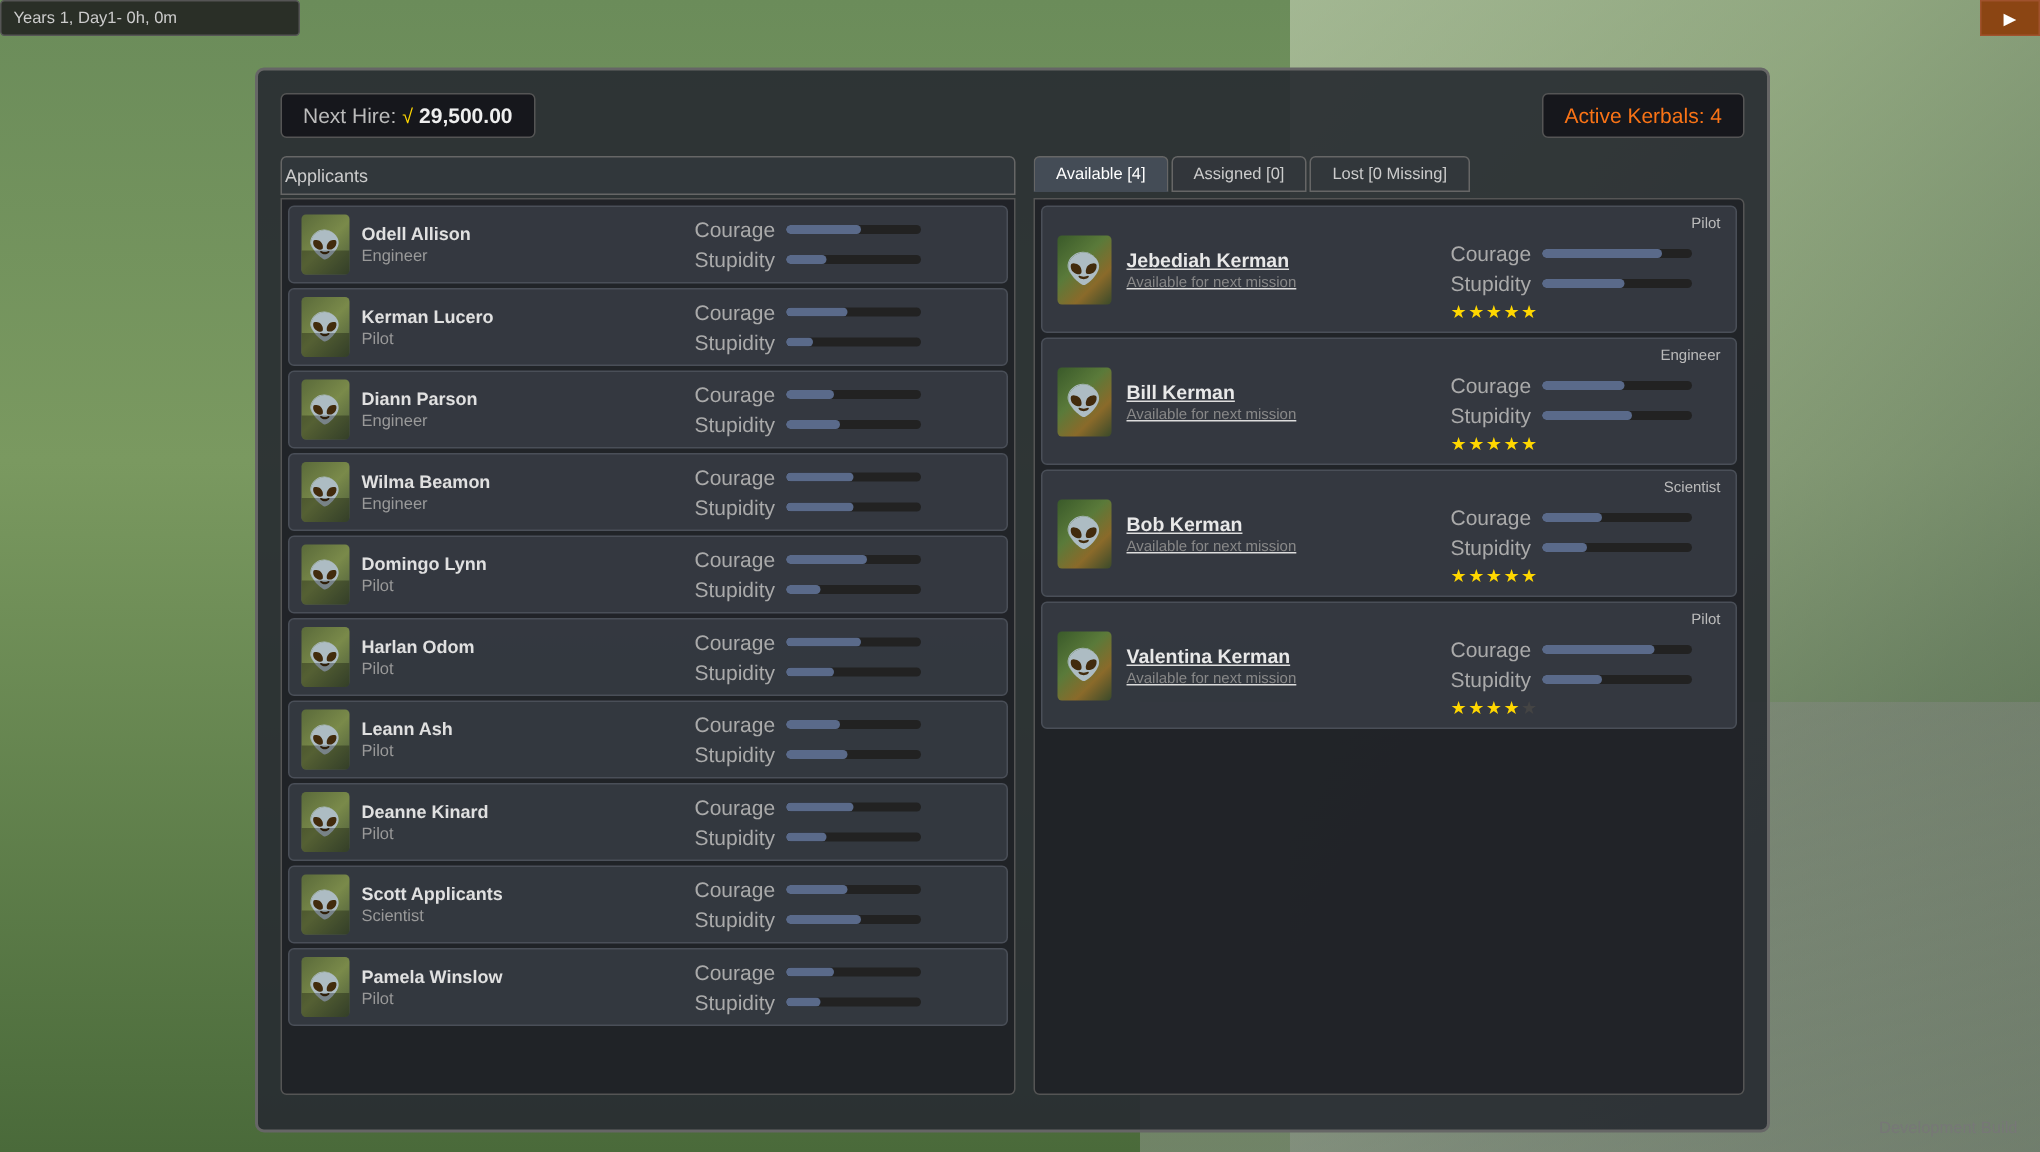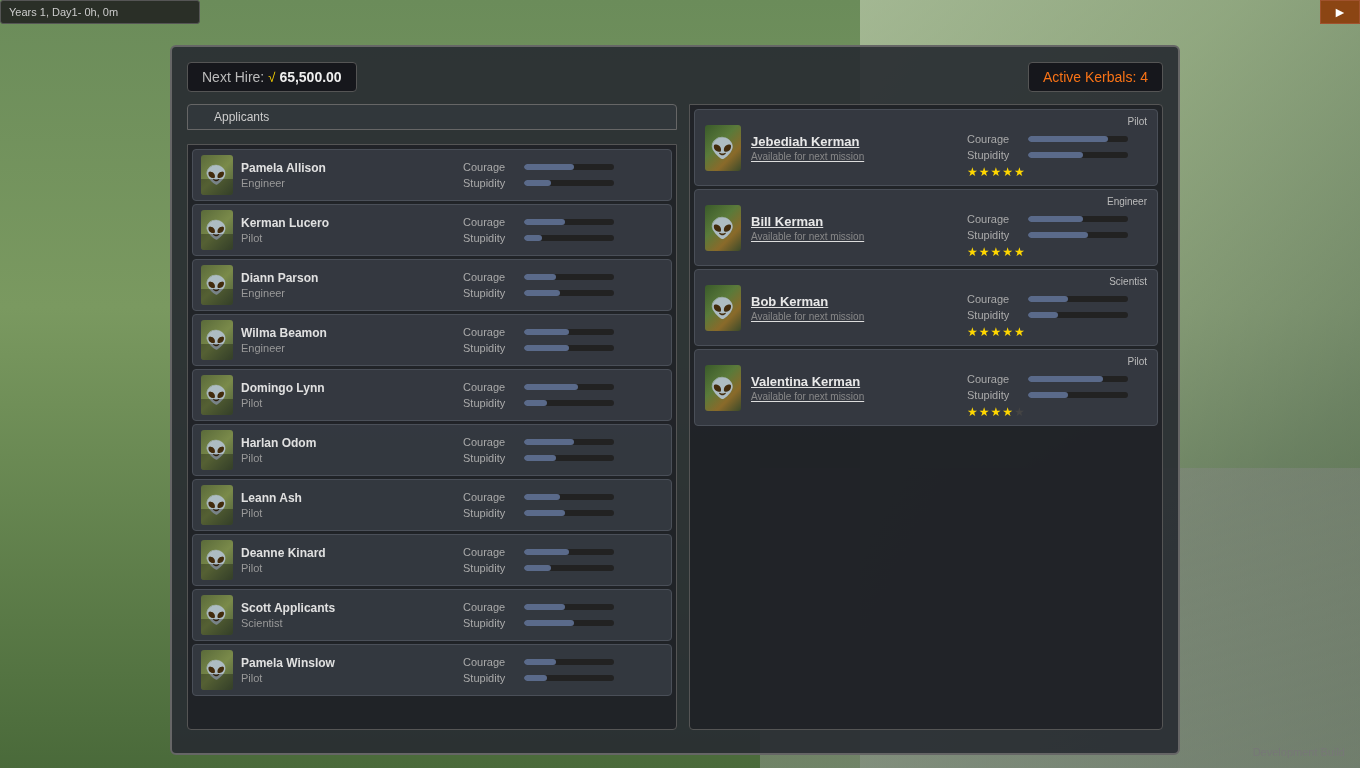--- a/index.html
+++ b/index.html
@@ -335,7 +335,7 @@
     <div class="hire-cost-box">
       <span class="label">Next Hire:</span>
       <span class="currency-icon">√</span>
-      <span class="amount">65,500.00</span>
+      <span class="amount">29,500.00</span>
     </div>
     <div style="flex:1"></div>
     <div class="active-header">Active Kerbals: 4</div>

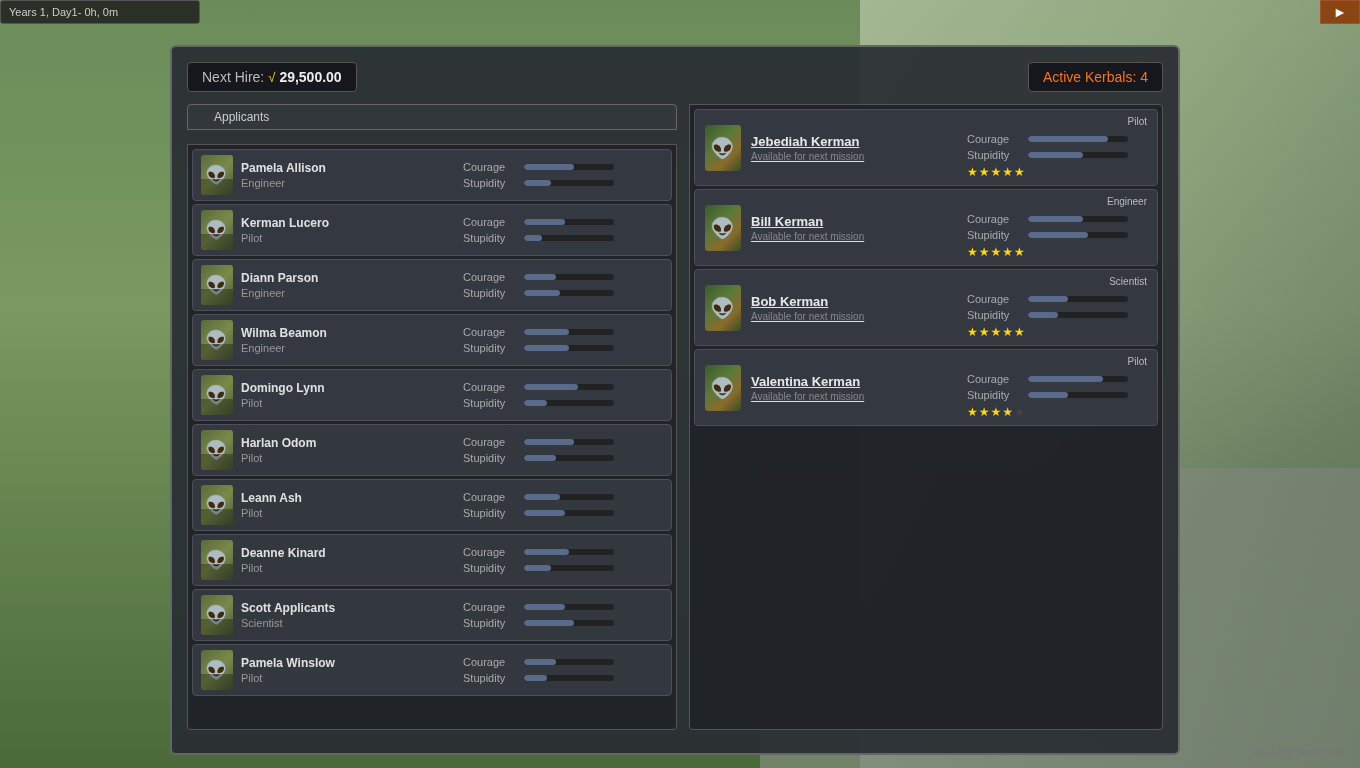--- a/index.html
+++ b/index.html
@@ -127,10 +127,10 @@
       background: rgba(50,55,60,0.9);
       border: 1px solid #666;
       border-radius: 4px 4px 0 0;
-      padding: 5px 26px;
+      padding: 5px 2px;
       font-size: 12px;
       color: #ccc;
-      margin-bottom: 14px;
+      margin-bottom: 2px;
     }
     .applicants-list {
       flex: 1;

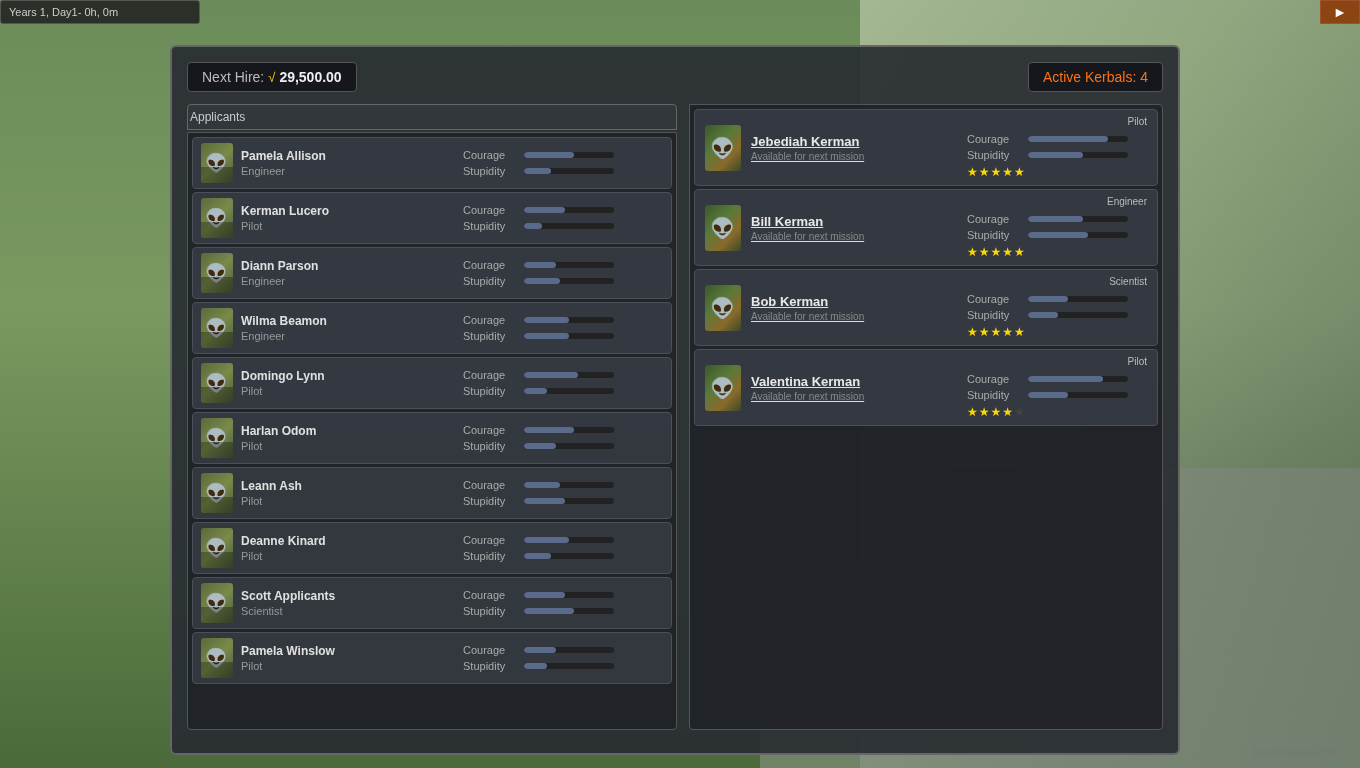--- a/index.html
+++ b/index.html
@@ -561,6 +561,12 @@
     </div>
 
     <div class="right-col">
+      <div class="tabs-row" id="tabs-row">
+
+      <div class="tab-btn active">Available [4]</div>
+          <div class="tab-btn">Assigned [0]</div>
+          <div class="tab-btn">Lost [0 Missing]</div>
+        </div>
       <div class="active-list" id="active-list">
 
       <div class="active-row">

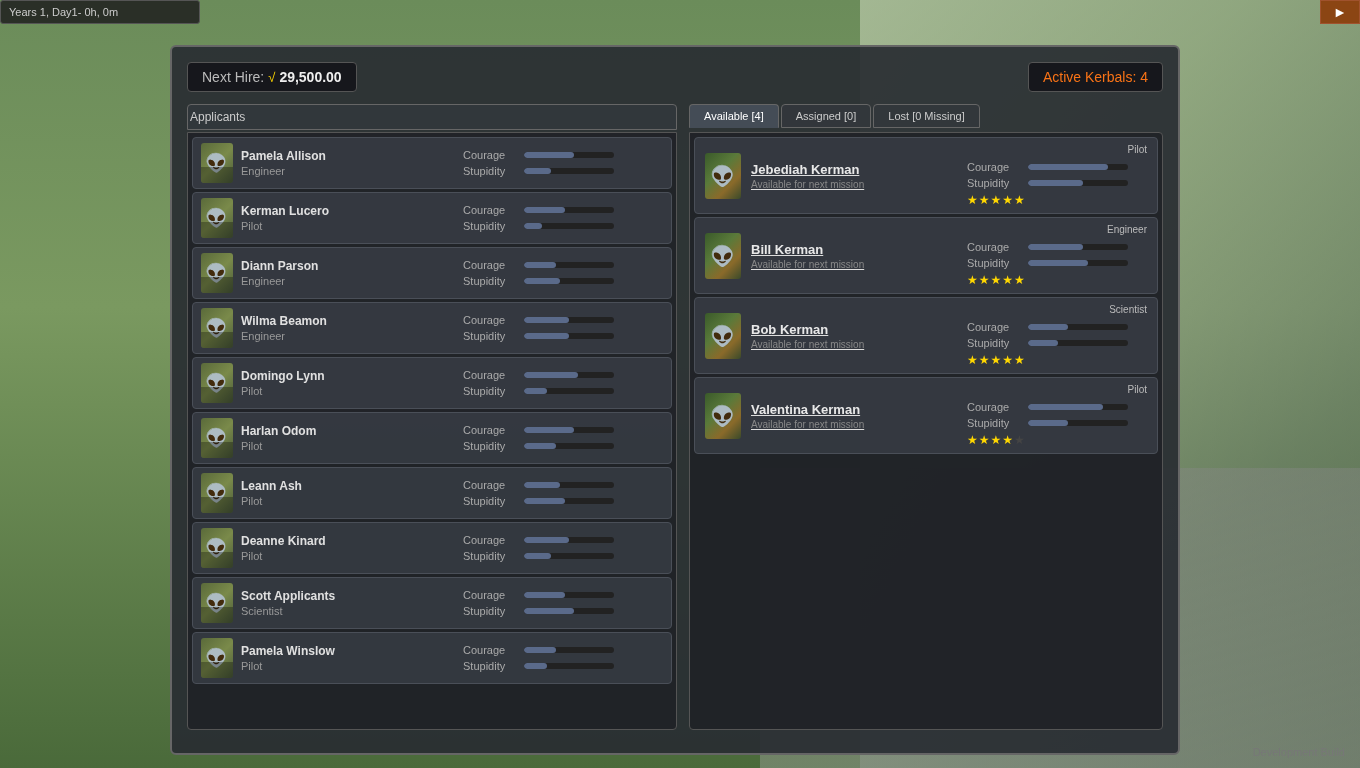--- a/index.html
+++ b/index.html
@@ -350,7 +350,7 @@
       <div class="applicant-row">
             <div class="kerbal-avatar">👽</div>
             <div class="applicant-info">
-              <div class="applicant-name">Pamela Allison</div>
+              <div class="applicant-name">Odell Allison</div>
               <div class="applicant-role">Engineer</div>
             </div>
             <div class="applicant-stats">

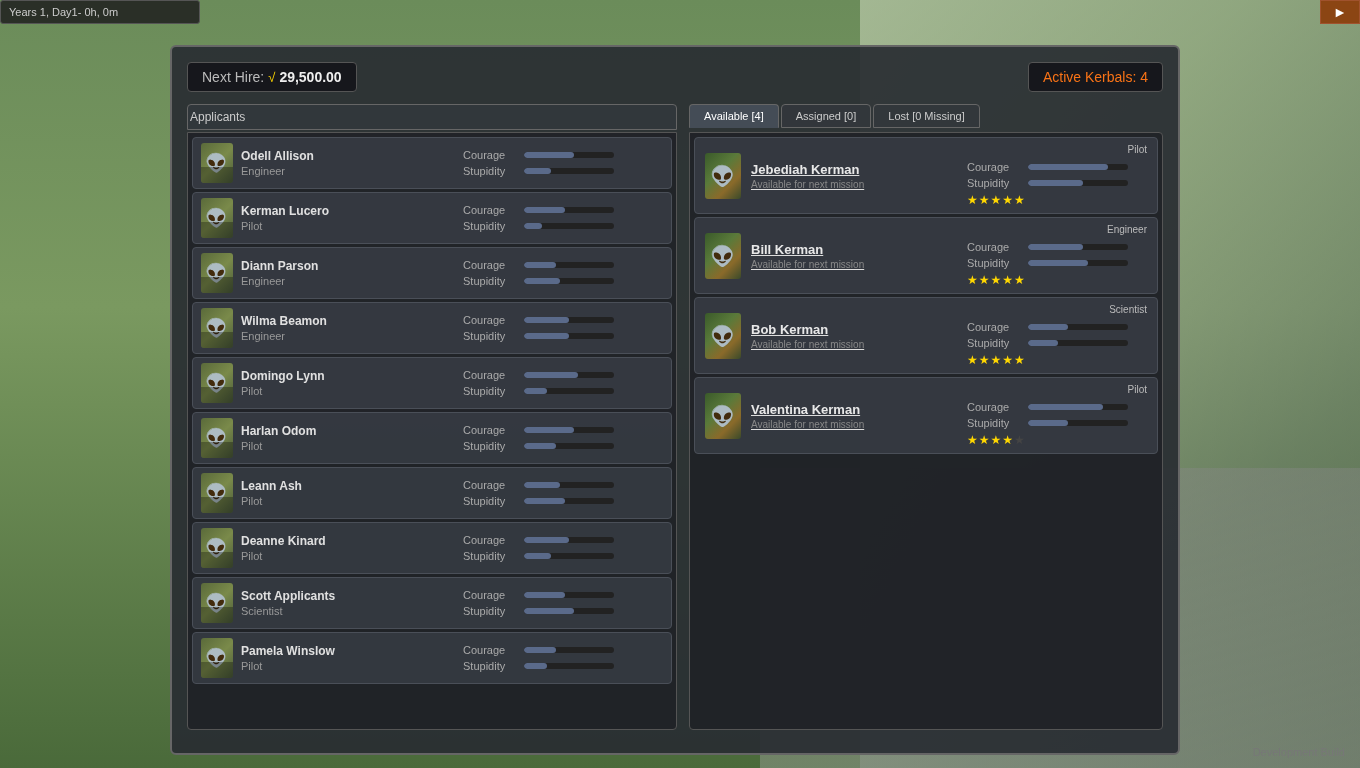--- a/index.html
+++ b/index.html
@@ -200,7 +200,7 @@
       gap: 6px;
     }
     .stat-label {
-      font-size: 11px;
+      font-size: 14px;
       color: #aaa;
       width: 55px;
     }

